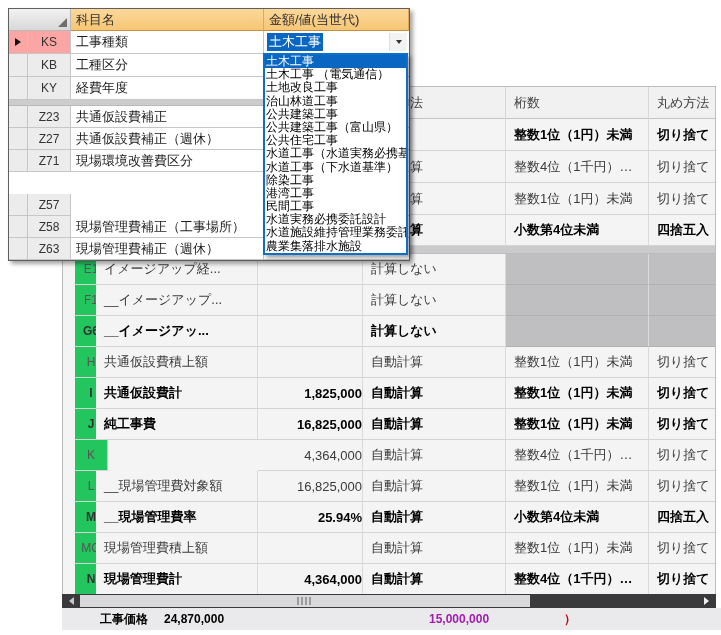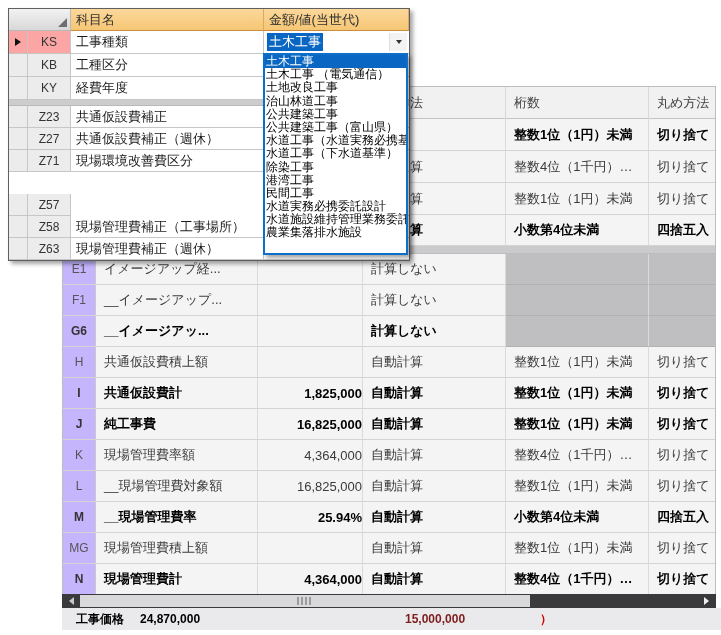--- a/index.html
+++ b/index.html
@@ -323,6 +323,7 @@
     <div class="dd-item">治山林道工事</div>
     <div class="dd-item">公共建築工事</div>
     <div class="dd-item">公共建築工事（富山県）</div>
+    <div class="dd-item">公共住宅工事</div>
     <div class="dd-item">水道工事（水道実務必携基準）</div>
     <div class="dd-item">水道工事（下水道基準）</div>
     <div class="dd-item">除染工事</div>

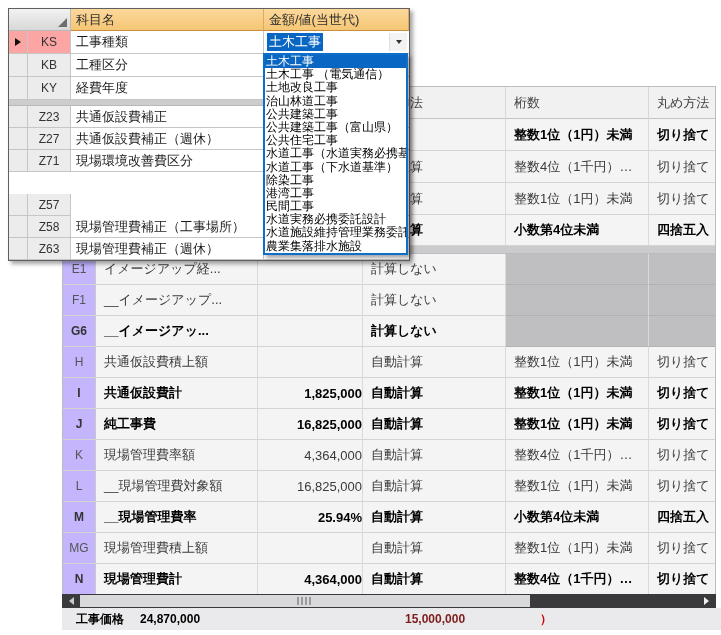--- a/index.html
+++ b/index.html
@@ -17,7 +17,7 @@
   .tc{position:absolute;top:0;bottom:0;box-sizing:border-box;background:#F4F4F5;
       border-right:1px solid #DADADA;border-bottom:1px solid #D4D4D4;
       display:flex;align-items:center;white-space:nowrap;overflow:hidden;}
-  .c-code{left:0;width:33px;background:#c4b5fd;justify-content:center;font-size:12px;color:#555;border-right:1px solid #C9C9C9;}
+  .c-code{left:12px;width:33px;background:#22c55e;justify-content:center;font-size:12px;color:#555;border-right:1px solid #C9C9C9;}
   .c-name{left:33px;width:162px;padding-left:8px;}
   .c-amount{left:195px;width:105px;justify-content:flex-end;}
   .c-calc{left:300px;width:143px;padding-left:8px;}

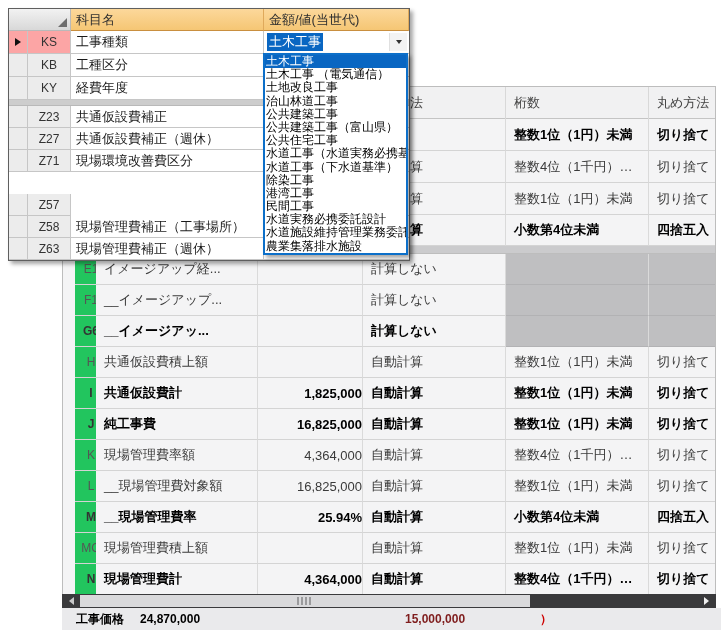--- a/index.html
+++ b/index.html
@@ -175,7 +175,6 @@
     </div>
     <div class="trow" style="top:353px;height:31px;">
       <div class="tc c-code">K</div>
-      <div class="tc c-name">現場管理費率額</div>
       <div class="tc c-amount">4,364,000</div>
       <div class="tc c-calc">自動計算</div>
       <div class="tc c-digits">整数4位（1千円）…</div>

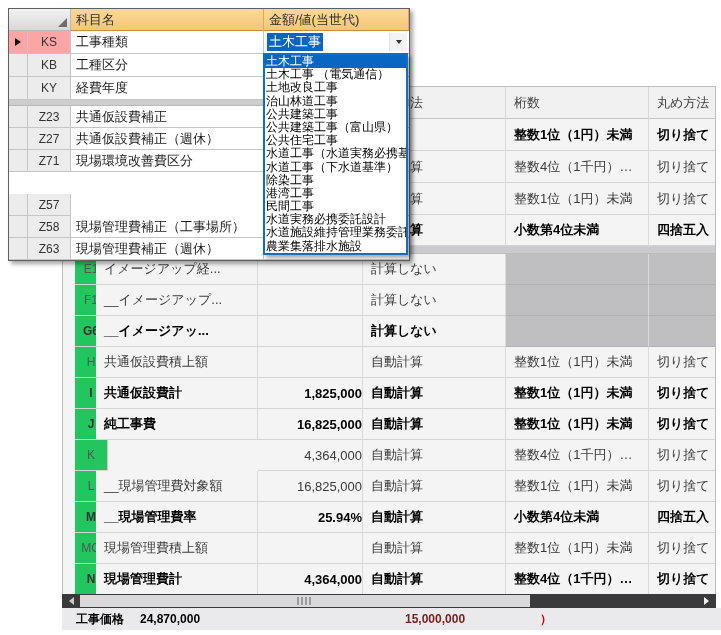--- a/index.html
+++ b/index.html
@@ -40,7 +40,7 @@
 
   
   .statusbar{position:absolute;left:62px;top:608px;width:659px;height:22px;background:#EAEAEC;}
-  .statusbar span{position:absolute;top:0;line-height:22px;font-size:12px;font-weight:bold;white-space:nowrap;}
+  .statusbar span{position:absolute;top:0;line-height:22px;font-size:12px;font-weight:bold;white-space:nowrap;margin-left:24px;}
   .st-label{left:14px;color:#000;}
   .st-value{left:78px;color:#000;}
   .st-note-open{left:223px;color:#CE0000;}

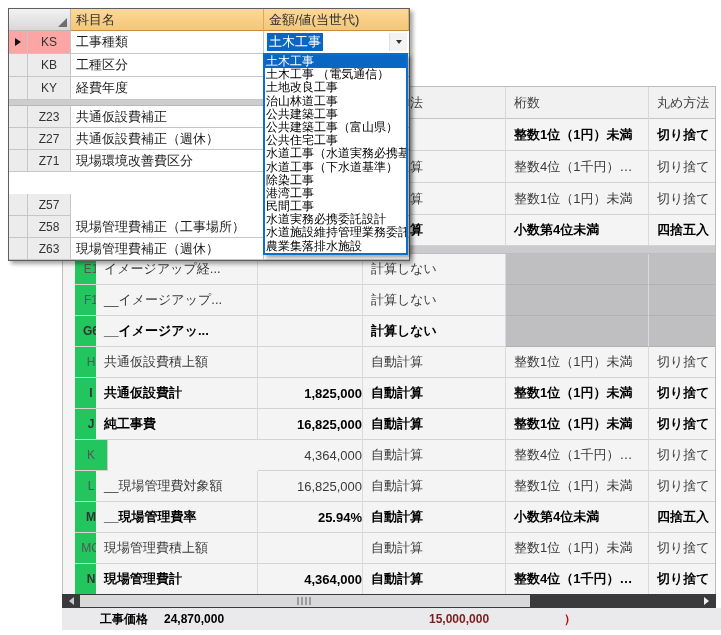--- a/index.html
+++ b/index.html
@@ -44,7 +44,7 @@
   .st-label{left:14px;color:#000;}
   .st-value{left:78px;color:#000;}
   .st-note-open{left:223px;color:#CE0000;}
-  .st-note-value{left:343px;color:#7f1d1d;}
+  .st-note-value{left:343px;color:#a21caf;}
   .st-note-close{left:478px;color:#CE0000;}
 
   

